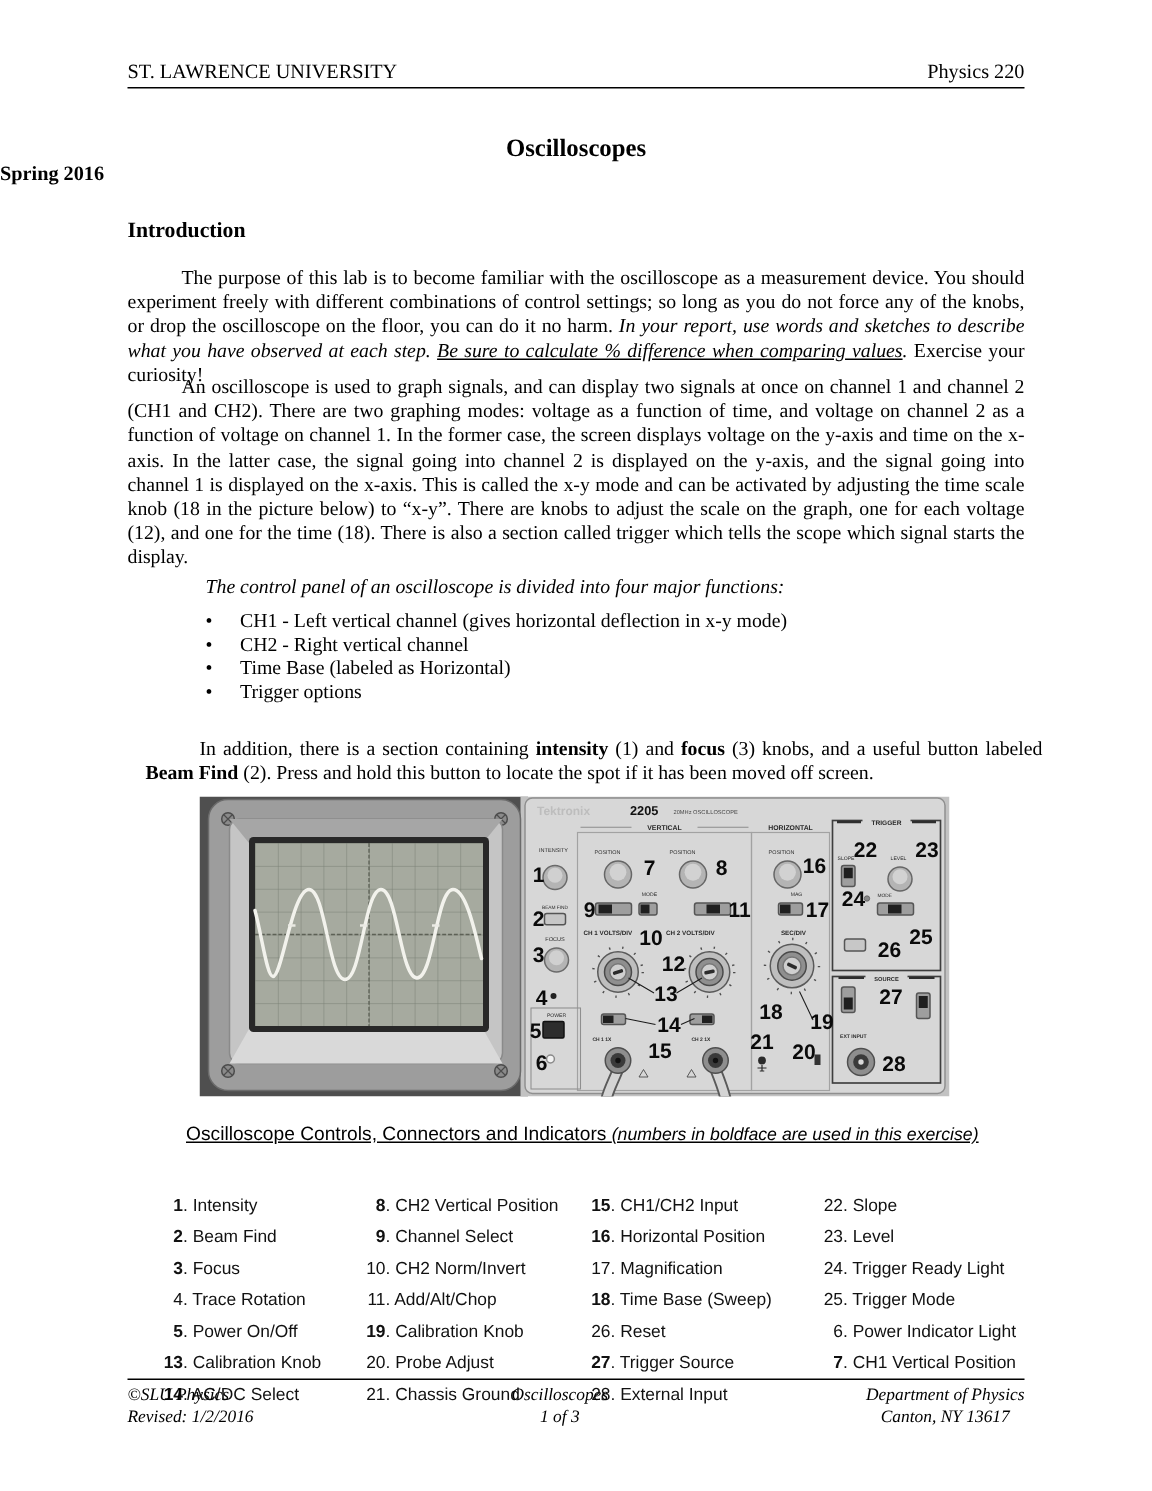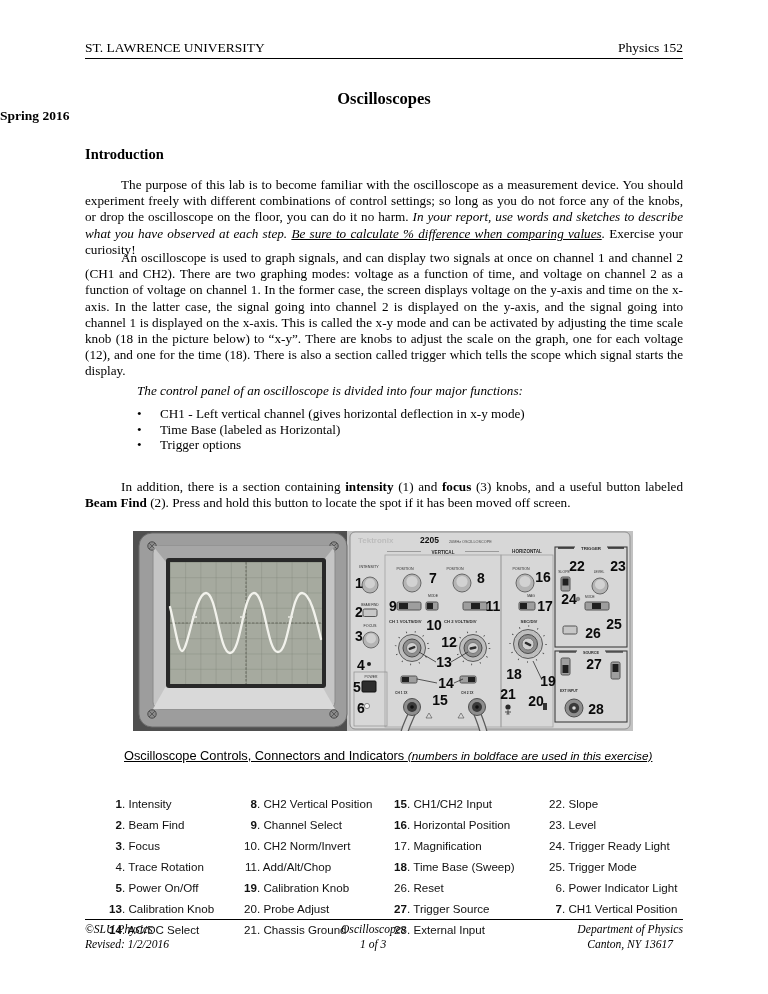--- a/index.html
+++ b/index.html
@@ -49,7 +49,7 @@
 
   <div class="abs hdr">
     <span>ST. LAWRENCE UNIVERSITY</span>
-    <span>Physics 152</span>
+    <span>Physics 220</span>
   </div>
   <div class="abs hdr-rule"></div>
 

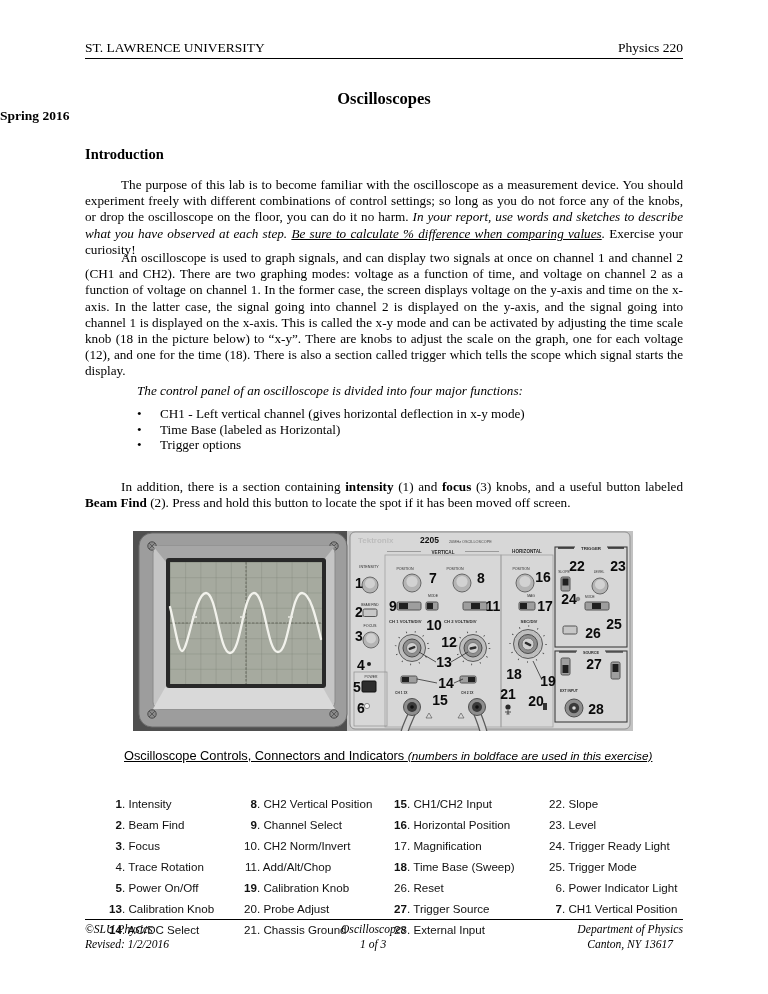--- a/index.html
+++ b/index.html
@@ -67,6 +67,9 @@
   <div class="abs bullets">
     <div class="bullet-item">
         <span>CH1 - Left vertical channel (gives horizontal deflection in x-y mode)</span>
+      </div>
+    <div class="bullet-item">
+        <span>CH2 - Right vertical channel</span>
       </div>
     <div class="bullet-item">
         <span>Time Base (labeled as Horizontal)</span>

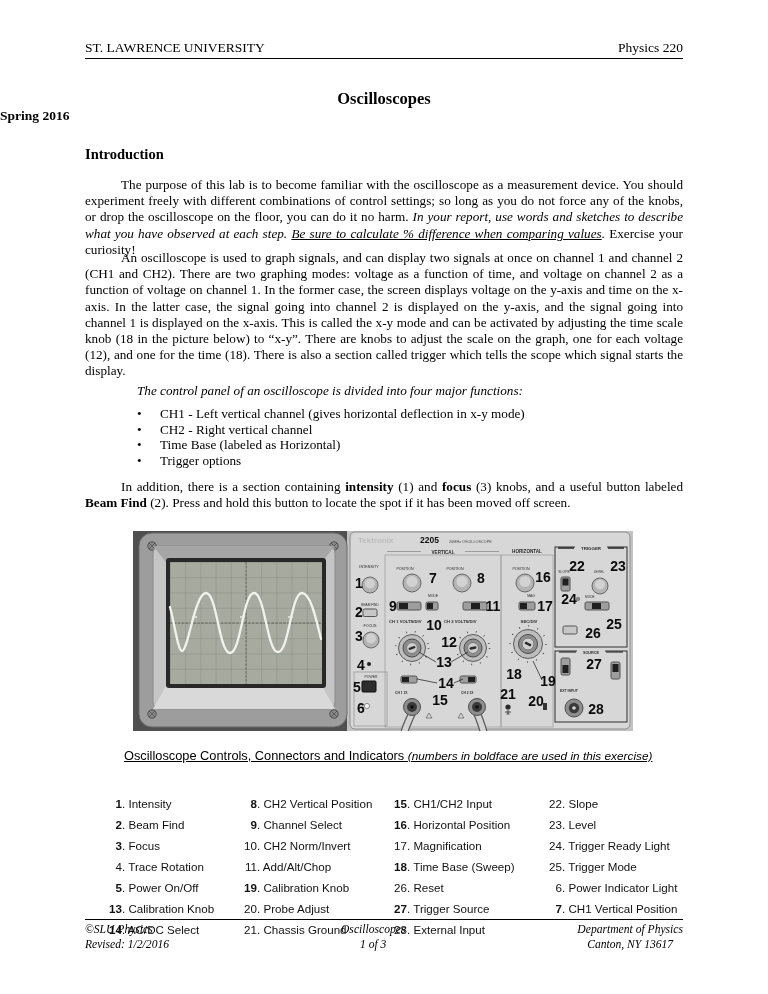--- a/index.html
+++ b/index.html
@@ -79,7 +79,7 @@
       </div>
   </div>
 
-  <p class="abs para ind" style="top:479px;margin:0;"><span>In addition, there is a section containing </span><span class="b">intensity</span><span> (1) and </span><span class="b">focus</span><span> (3) knobs, and a useful button labeled </span><span class="b">Beam Find</span><span> (2). Press and hold this button to locate the spot if it has been moved off screen.</span></p>
+  <p class="abs para ind" style="top:479px;margin:12px;"><span>In addition, there is a section containing </span><span class="b">intensity</span><span> (1) and </span><span class="b">focus</span><span> (3) knobs, and a useful button labeled </span><span class="b">Beam Find</span><span> (2). Press and hold this button to locate the spot if it has been moved off screen.</span></p>
 
   <div class="abs fig">
   <svg width="500" height="200" viewBox="0 0 500 200">

